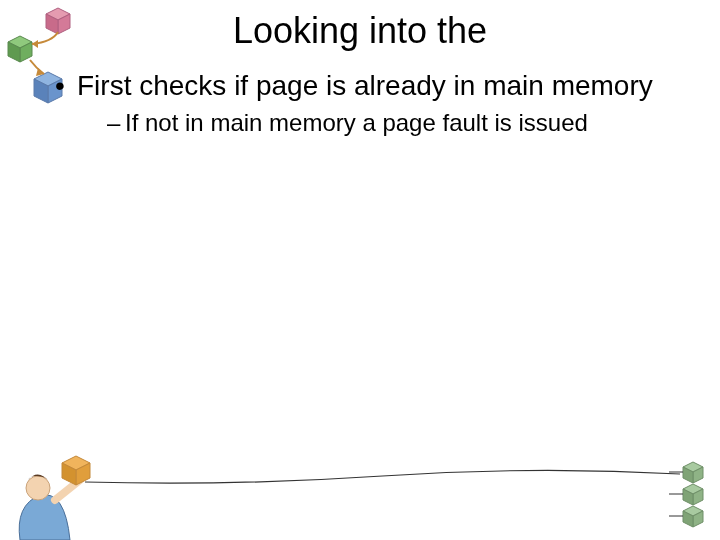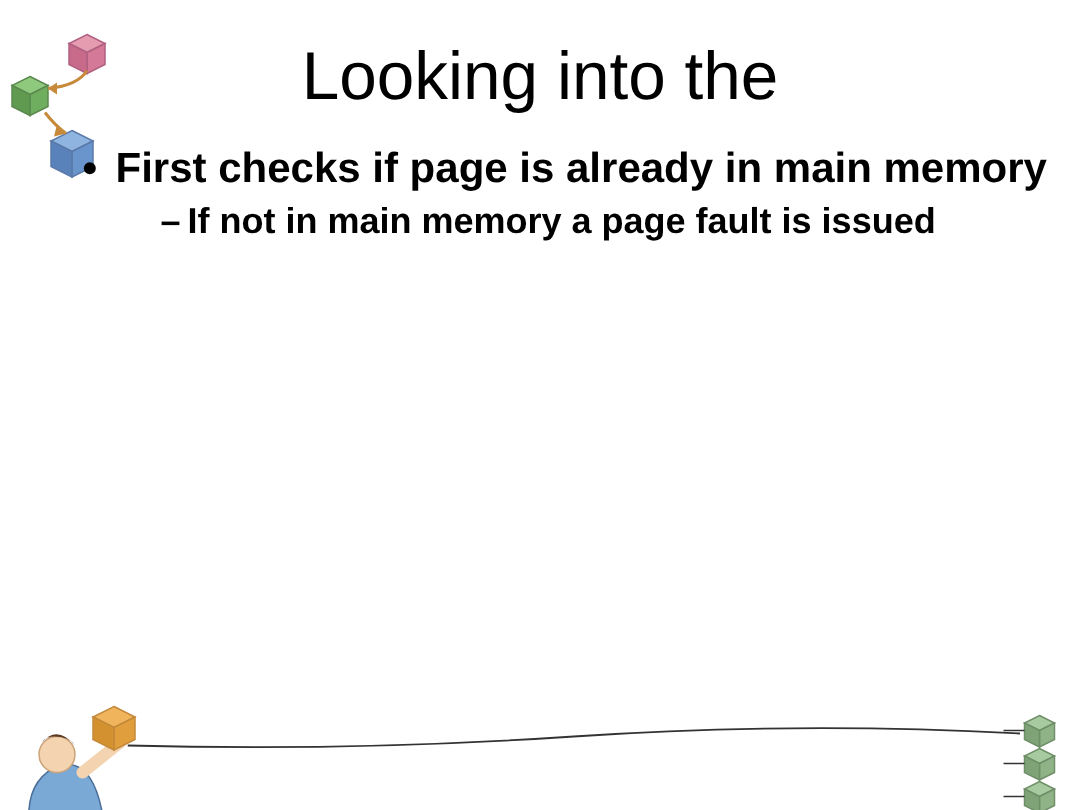--- a/index.html
+++ b/index.html
@@ -21,11 +21,10 @@
   }
   .title {
     text-align: center;
-    font-size: 45px;
+    font-size: 36px;
     line-height: 1.15;
     padding-top: 10px;
     font-weight: normal;
-    margin-top: 15px;
   }
   .body {
     padding: 10px 19px 0 30px;

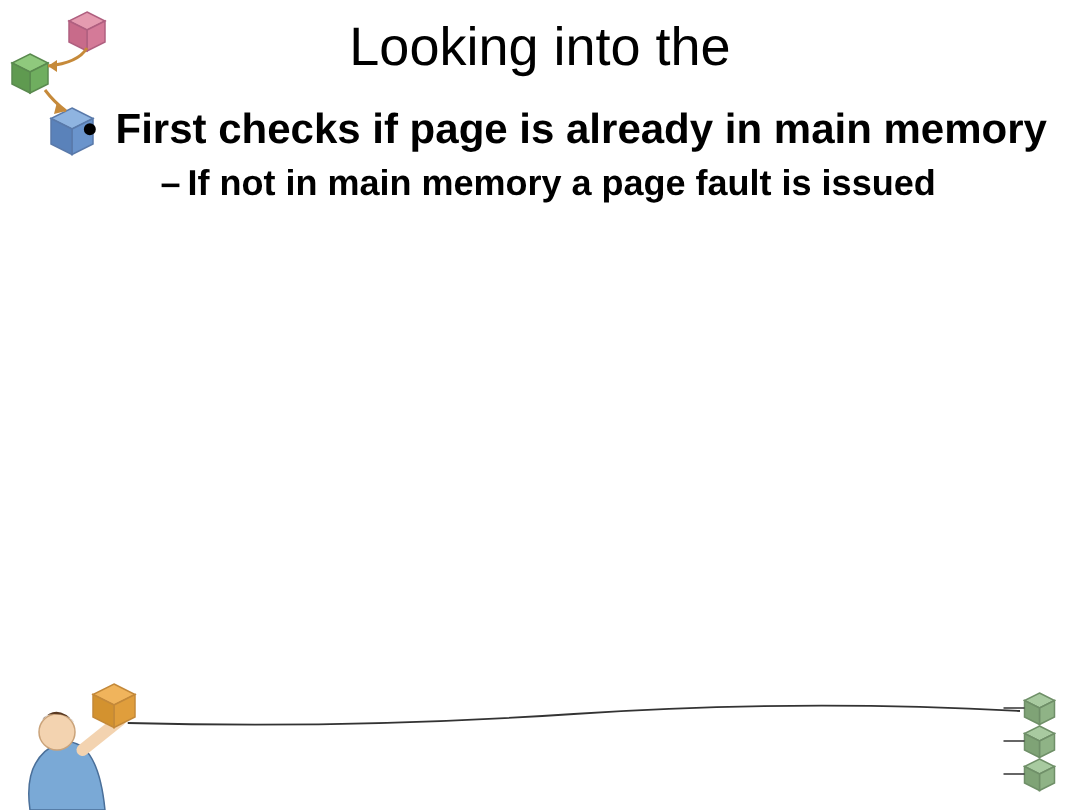--- a/index.html
+++ b/index.html
@@ -28,7 +28,6 @@
   }
   .body {
     padding: 10px 19px 0 30px;
-    font-weight: bold;
   }
   ul.level1 {
     list-style: none;

